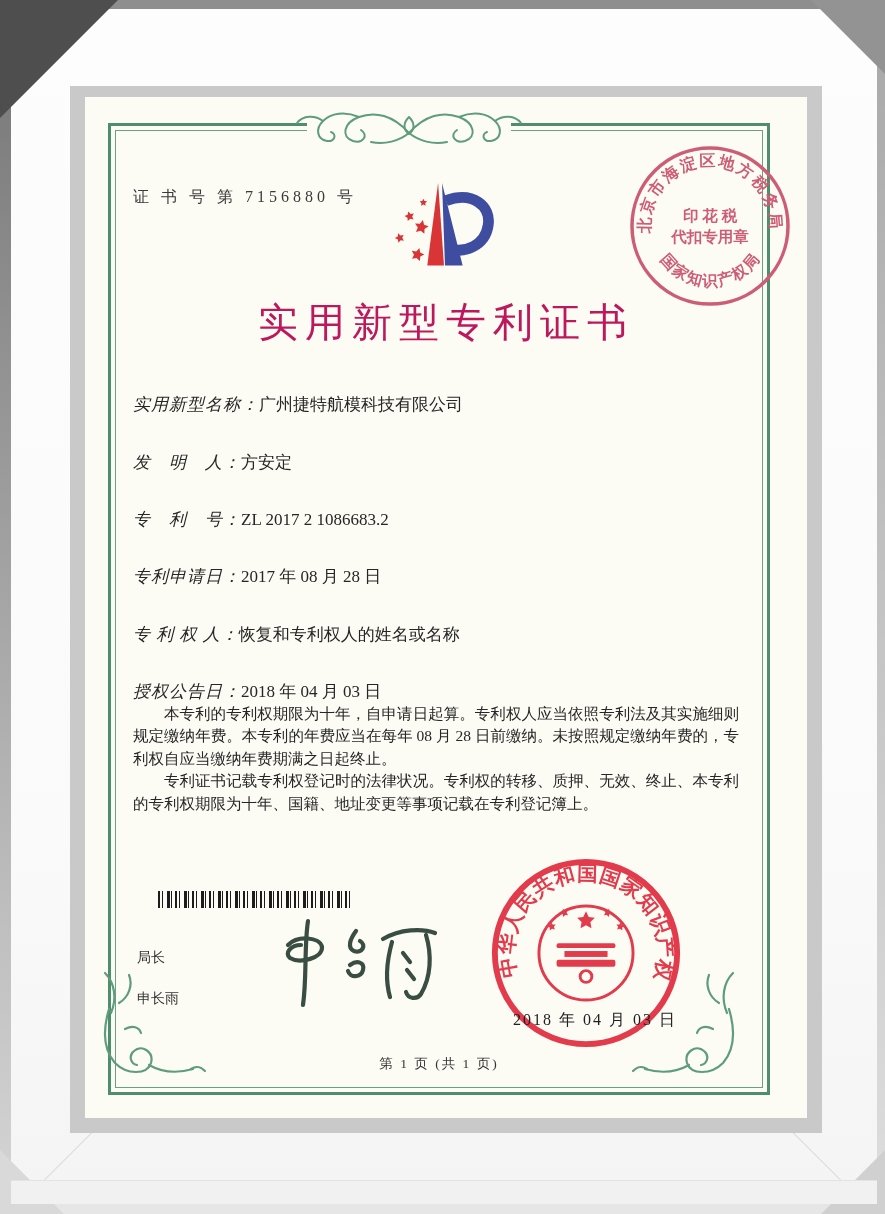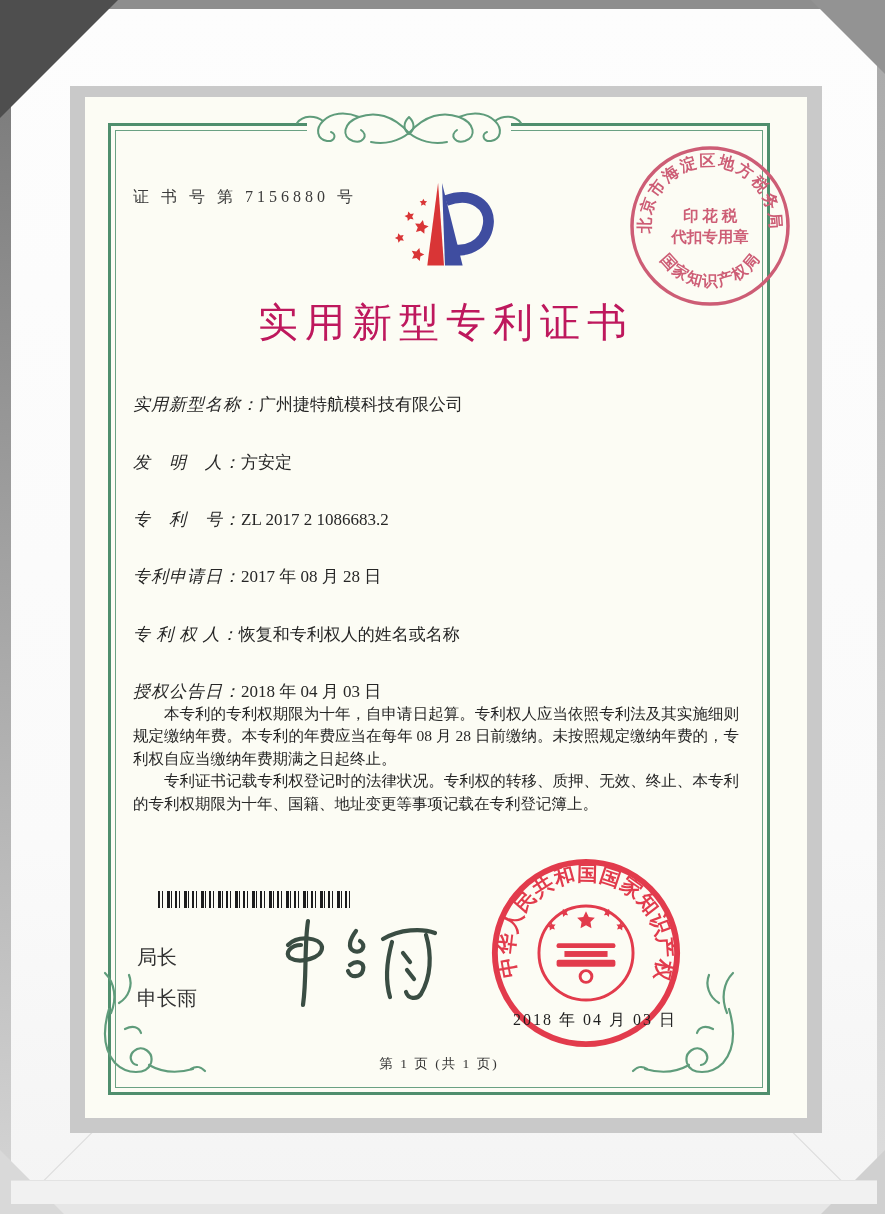--- a/index.html
+++ b/index.html
@@ -68,7 +68,7 @@
 
   .director { position:absolute; left:52px; top:840px; z-index:3;
               font-family:"Liberation Sans","DejaVu Sans",sans-serif;
-              font-size:20px; color:#333; line-height:41px; }
+              font-size:14px; color:#333; line-height:41px; }
   .signature { position:absolute; left:185px; top:818px; z-index:3; }
 
   .seal { position:absolute; left:403px; top:758px; z-index:4; }

